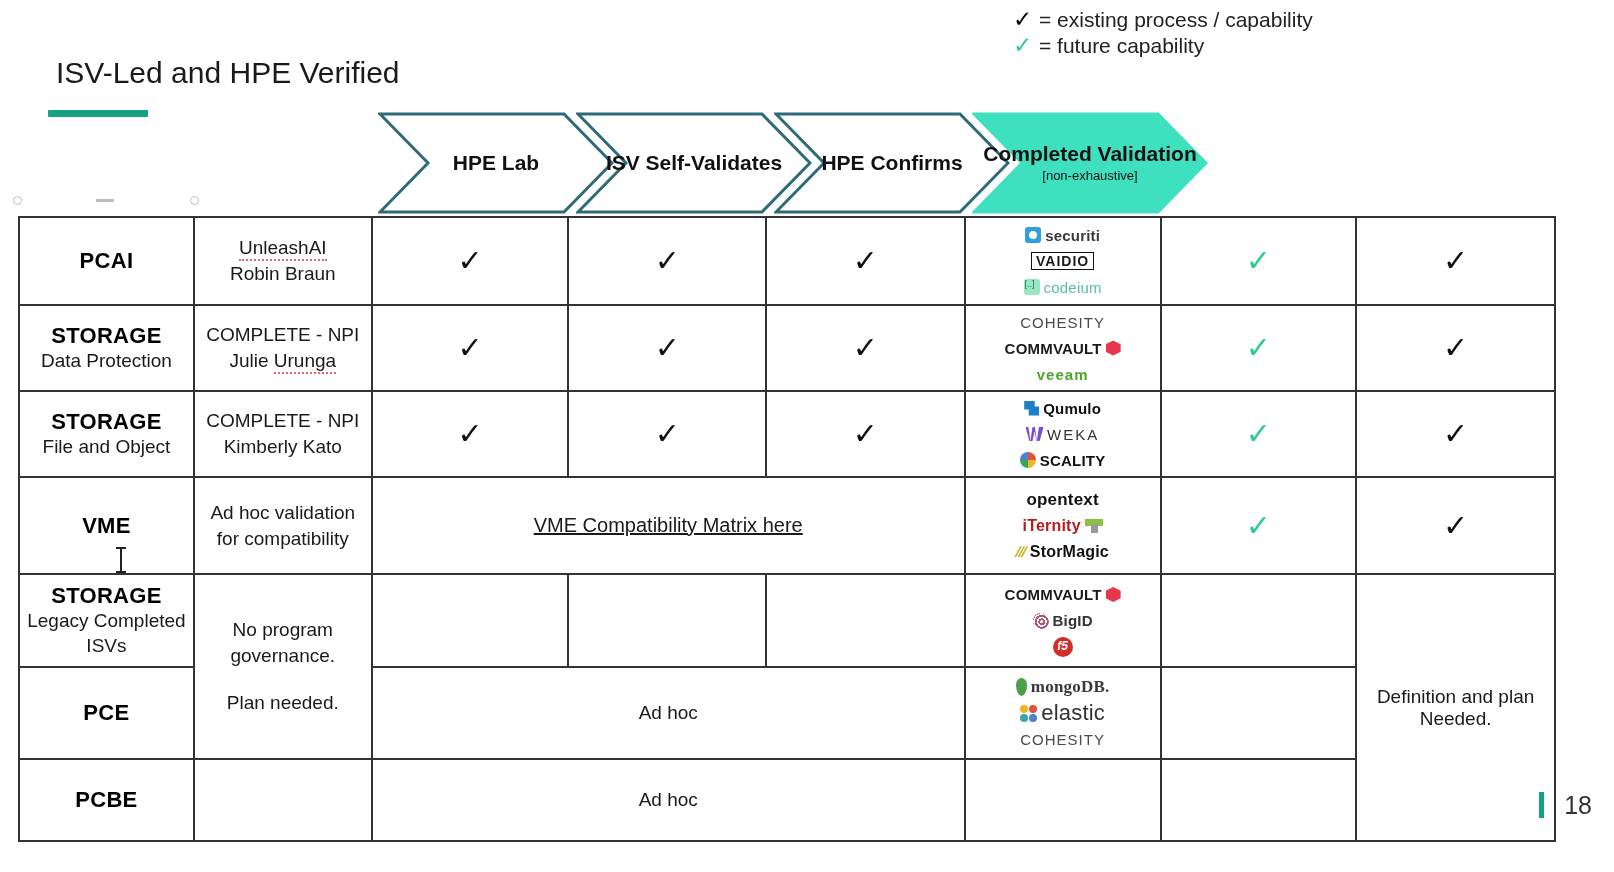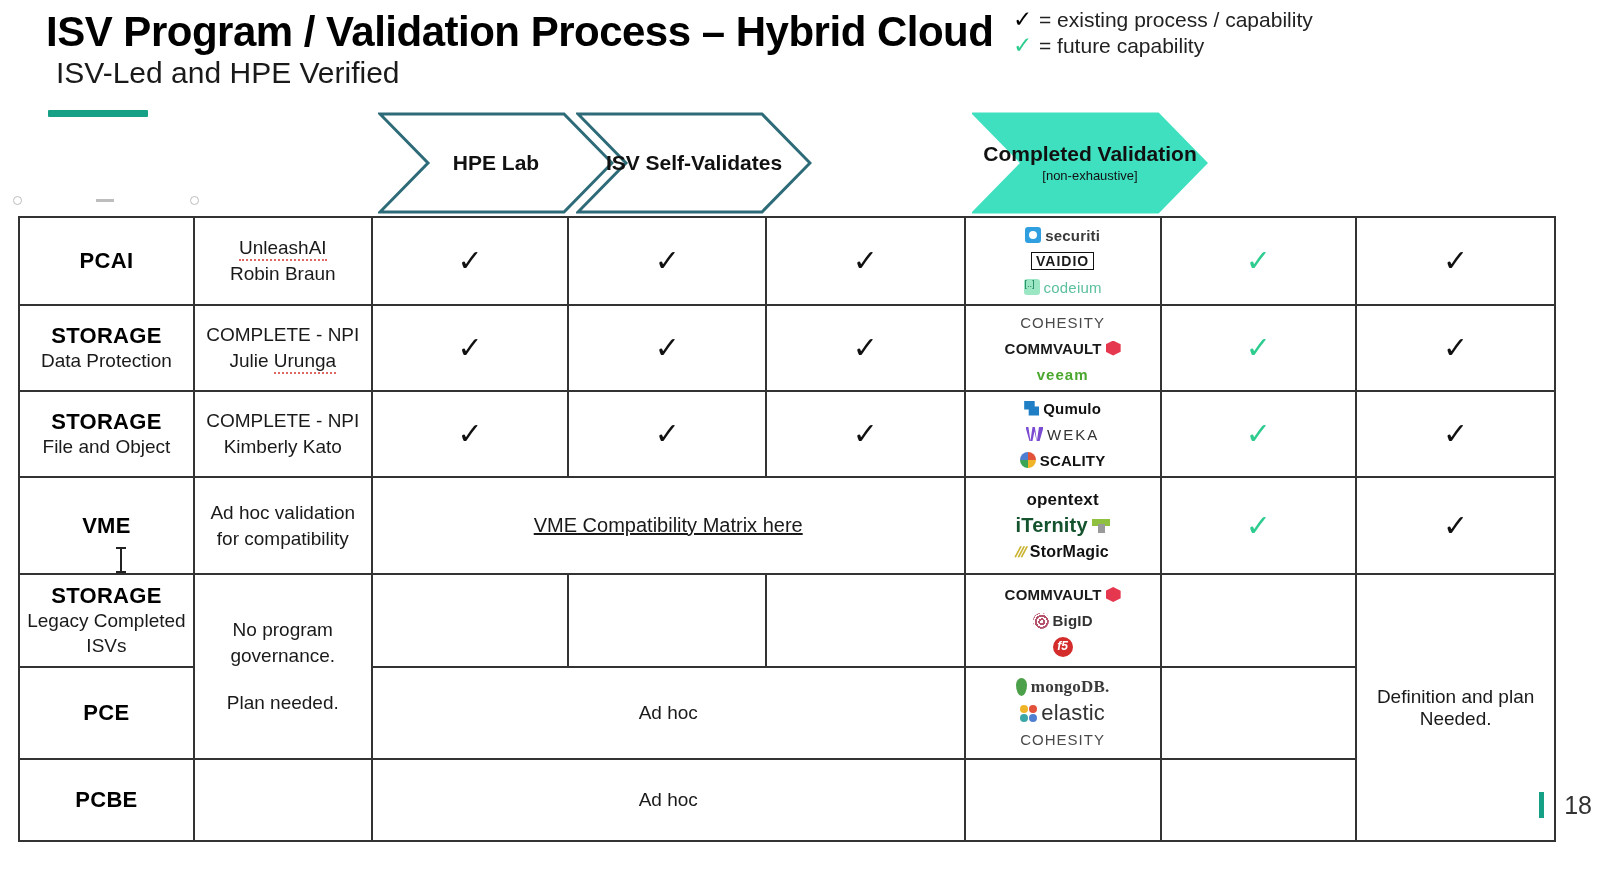--- a/index.html
+++ b/index.html
@@ -142,7 +142,6 @@
 
 <div class="slide">
 
-  <div class="title">ISV Program / Validation Process – Hybrid Cloud</div>
   <div class="subtitle">ISV-Led and HPE Verified</div>
   <div class="accent-bar"></div>
 

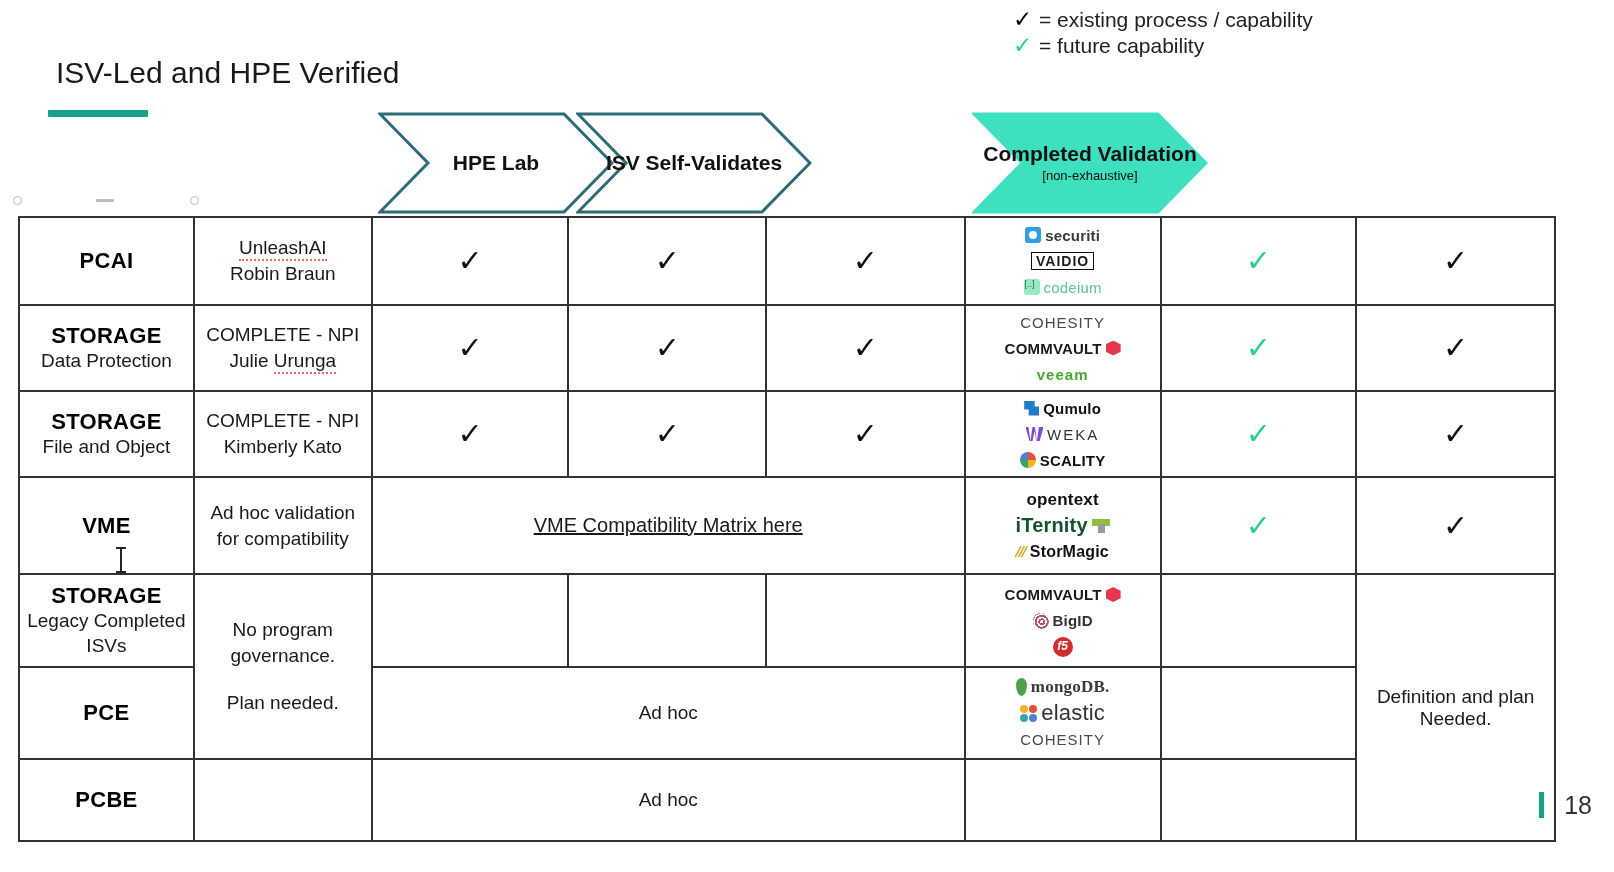--- a/index.html
+++ b/index.html
@@ -184,6 +184,14 @@
       </div>
     </div>
 
+    <div class="chev" style="left:758px; width:236px;">
+      <svg width="236" height="102" viewBox="0 0 236 102">
+        <path d="M2,2 L186,2 L234,51 L186,100 L2,100 L50,51 Z" fill="#ffffff" stroke="#2e6b78" stroke-width="3"></path>
+      </svg>
+      <div class="chev-label dark">
+        <span>HPE Confirms</span>
+      </div>
+    </div>
 
     <div class="chev" style="left:956px; width:236px;">
       <svg width="236" height="102" viewBox="0 0 236 102">

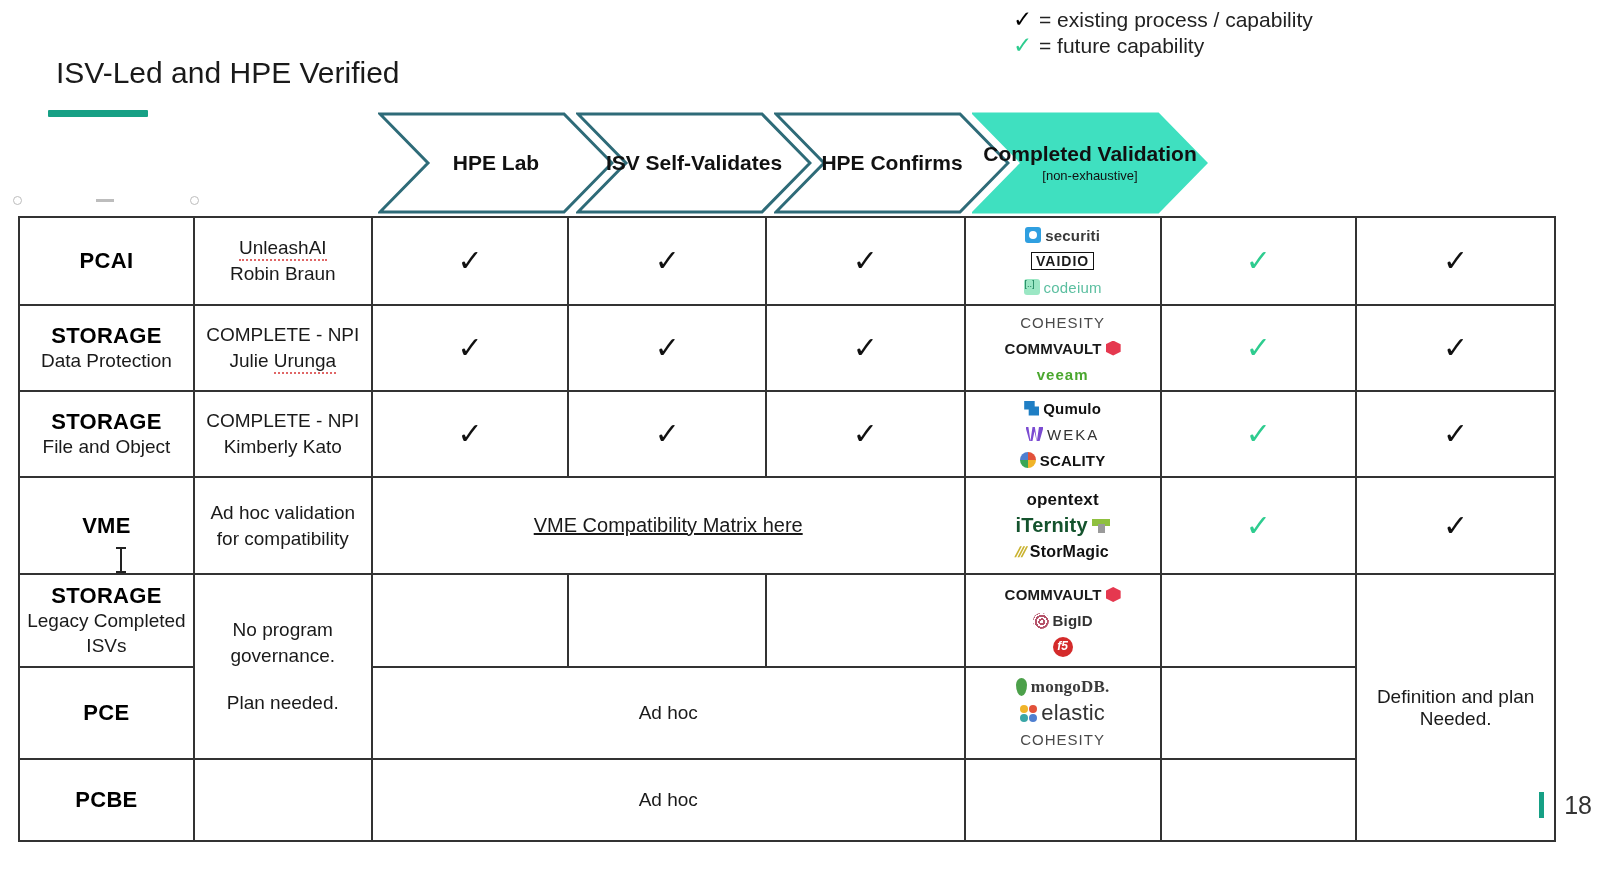--- a/index.html
+++ b/index.html
@@ -358,7 +358,7 @@
               <span class="logo-txt" style="color:#111;font-size:17px">opentext</span>
             </div>
             <div class="logo">
-              <span class="logo-txt" style="color:#14532d;font-size:20px">iTernity</span>
+              <span class="logo-txt" style="color:#b91c1c;font-size:16px">iTernity</span>
               <span class="iternity-ic"></span>
             </div>
             <div class="logo">

